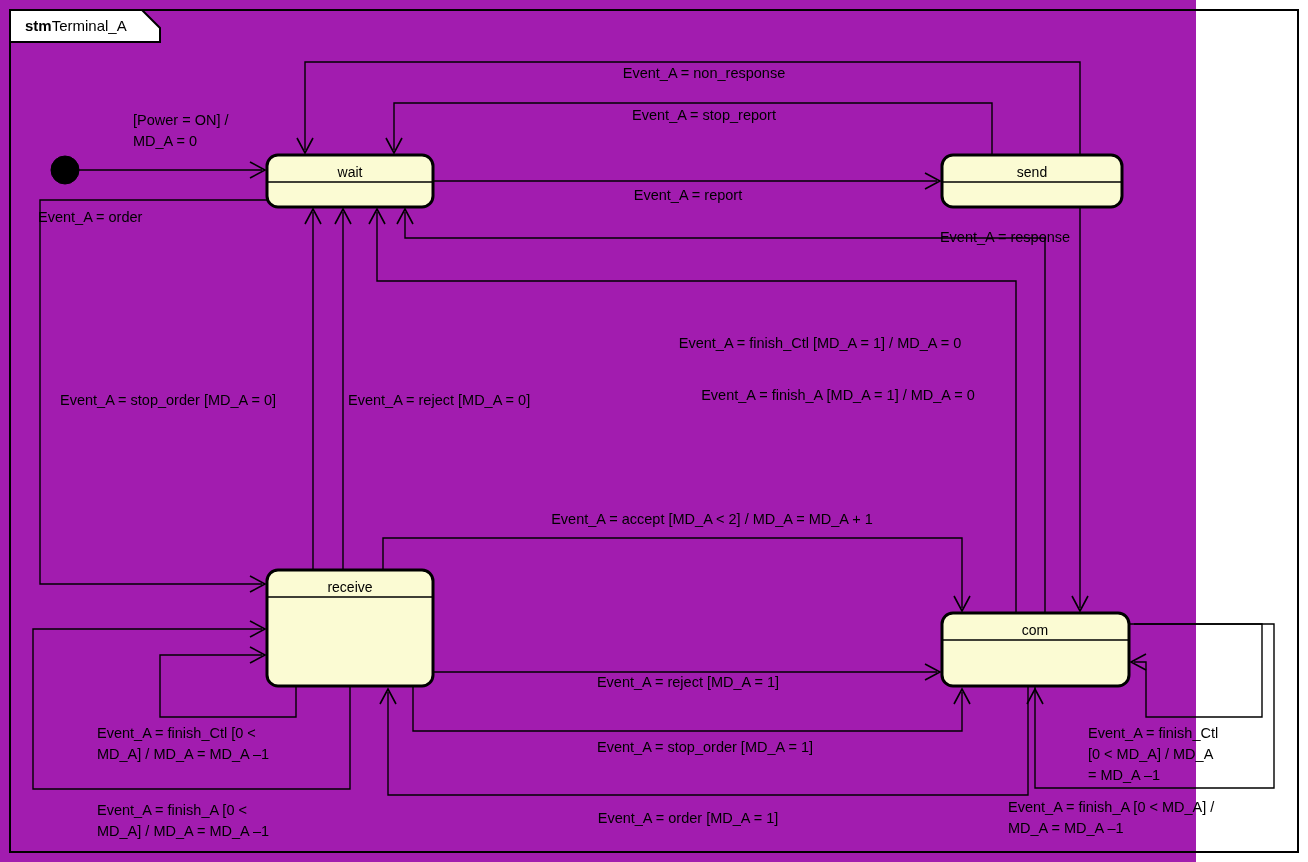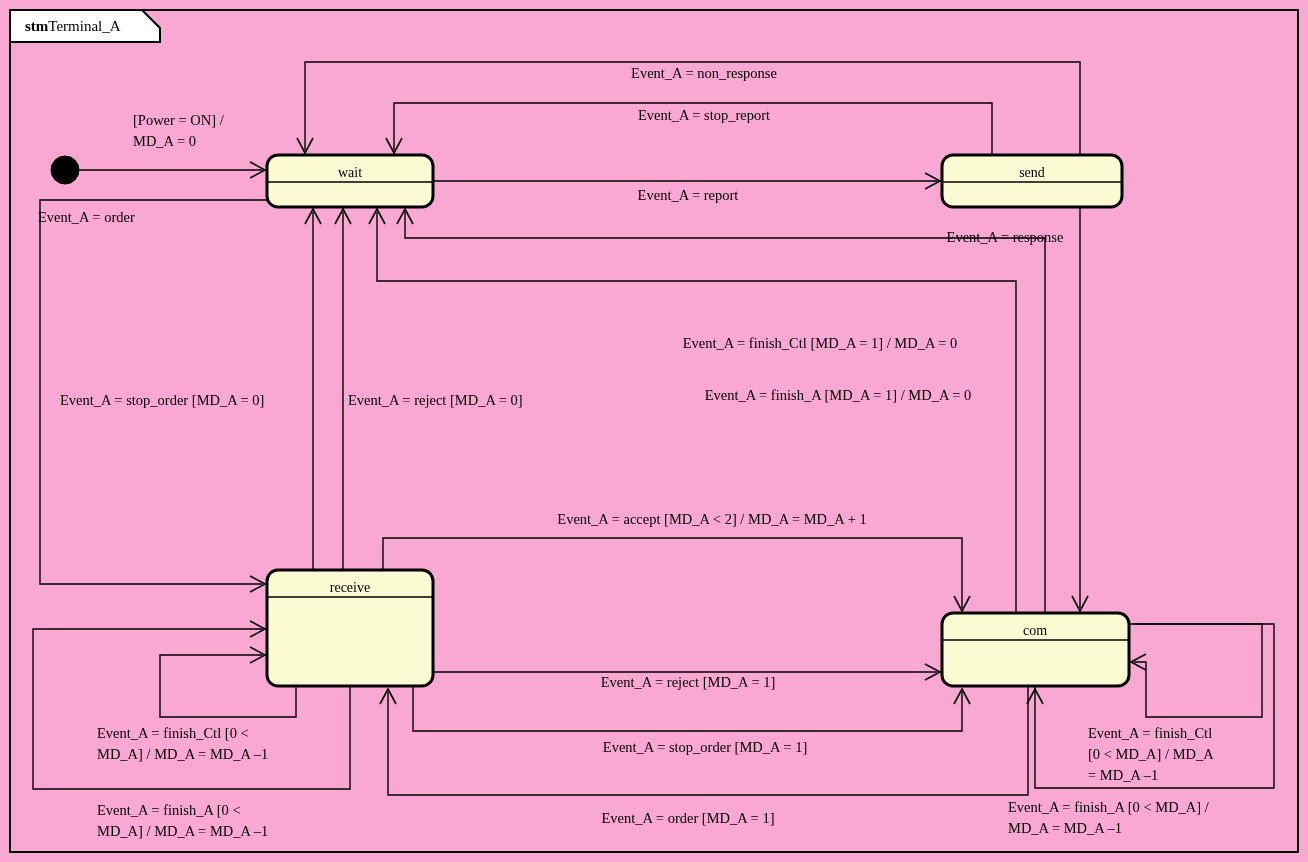--- a/index.html
+++ b/index.html
@@ -9,10 +9,10 @@
   }
   #canvas-wrap {
     position: relative;
-    width: 1308px;
+    width: 1196px;
     height: 862px;
-    background: #f9a8d4;
-    font-family: Liberation Serif, serif;
+    background: #a21caf;
+    font-family: Liberation Sans, sans-serif;
   }
   svg#diagram {
     display: block;

